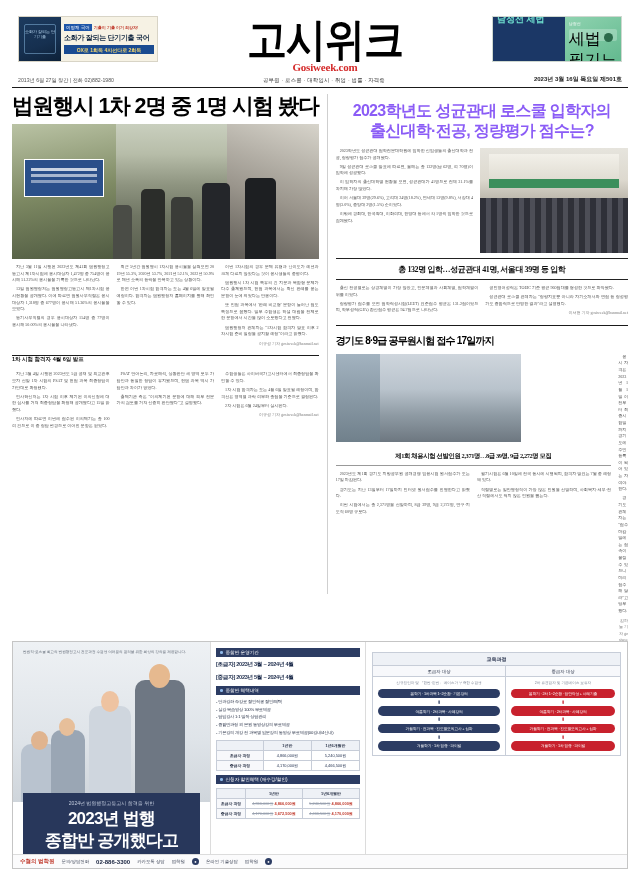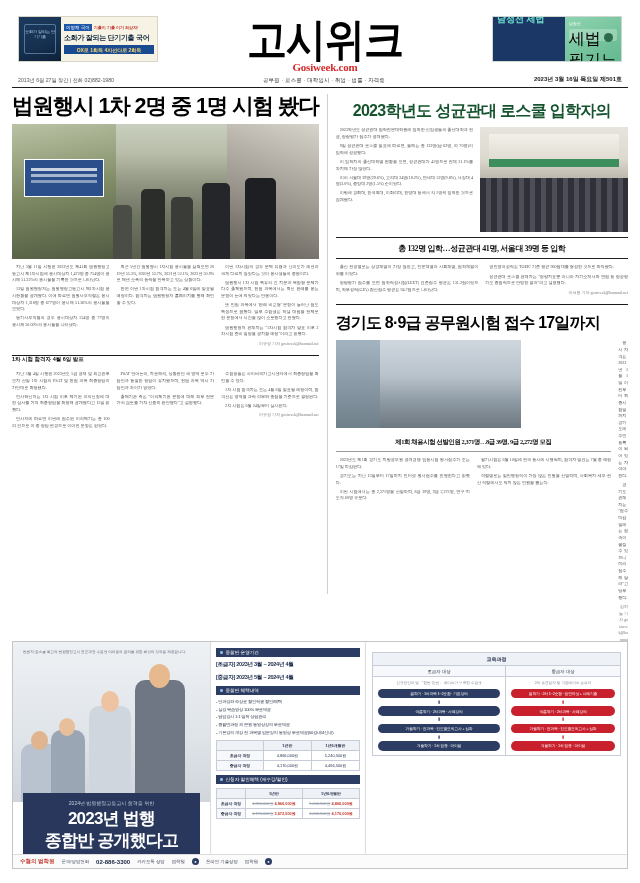--- a/index.html
+++ b/index.html
@@ -144,7 +144,7 @@
     letter-spacing: -1.1px; line-height: 1.12; white-space: nowrap;
   }
   .hl-r1 {
-    font-size: 16px; font-weight: bold; color: #14532d;
+    font-size: 16px; font-weight: bold; color: #8b5cf6;
     font-family: "Liberation Sans", sans-serif;
     letter-spacing: -.7px; line-height: 1.28; text-align: center;
     padding: 7px 0 6px 0;

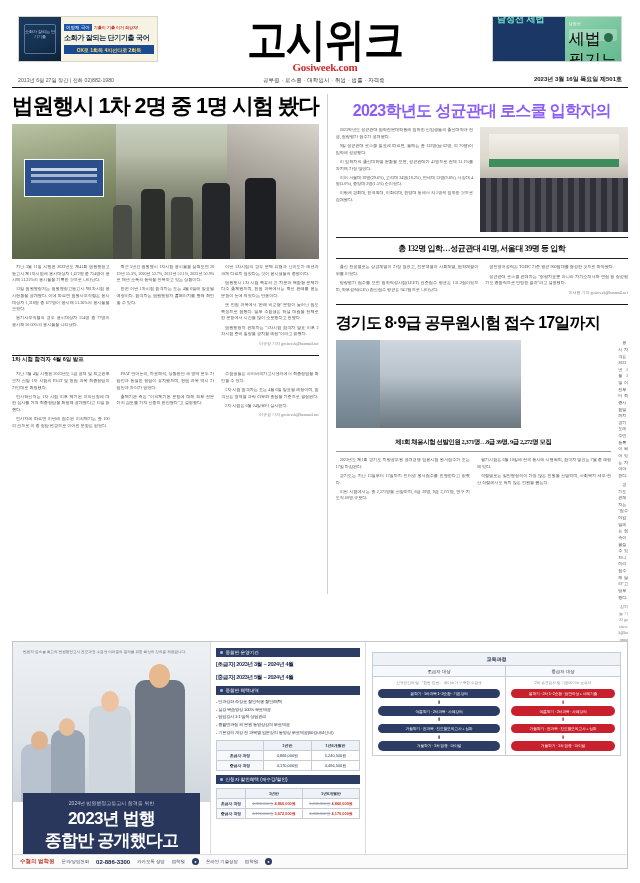--- a/index.html
+++ b/index.html
@@ -457,6 +457,7 @@
 
       <div class="hl-r1">
         <div>2023학년도 성균관대 로스쿨 입학자의</div>
+        <div>출신대학·전공, 정량평가 점수는?</div>
       </div>
 
       <div style="display:flex; gap:7px;">

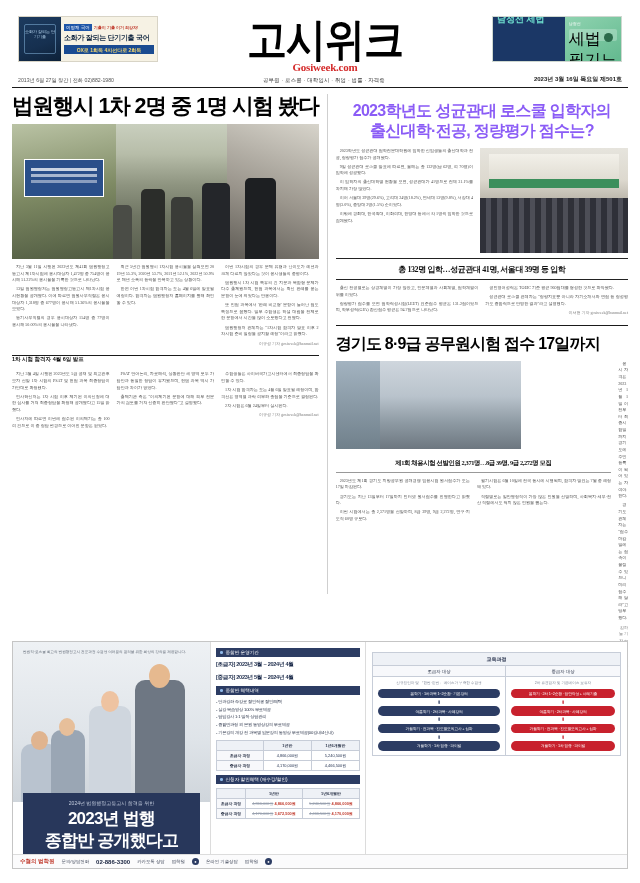--- a/index.html
+++ b/index.html
@@ -223,7 +223,7 @@
     letter-spacing: -.8px; padding: 9px 0 7px 0; white-space: nowrap;
   }
   .hl-right2 {
-    font-size: 16px; font-weight: bold; color: #000;
+    font-size: 10px; font-weight: bold; color: #000;
     font-family: "Liberation Sans", sans-serif;
     letter-spacing: -.8px; padding: 8px 0 6px 0; white-space: nowrap;
   }

